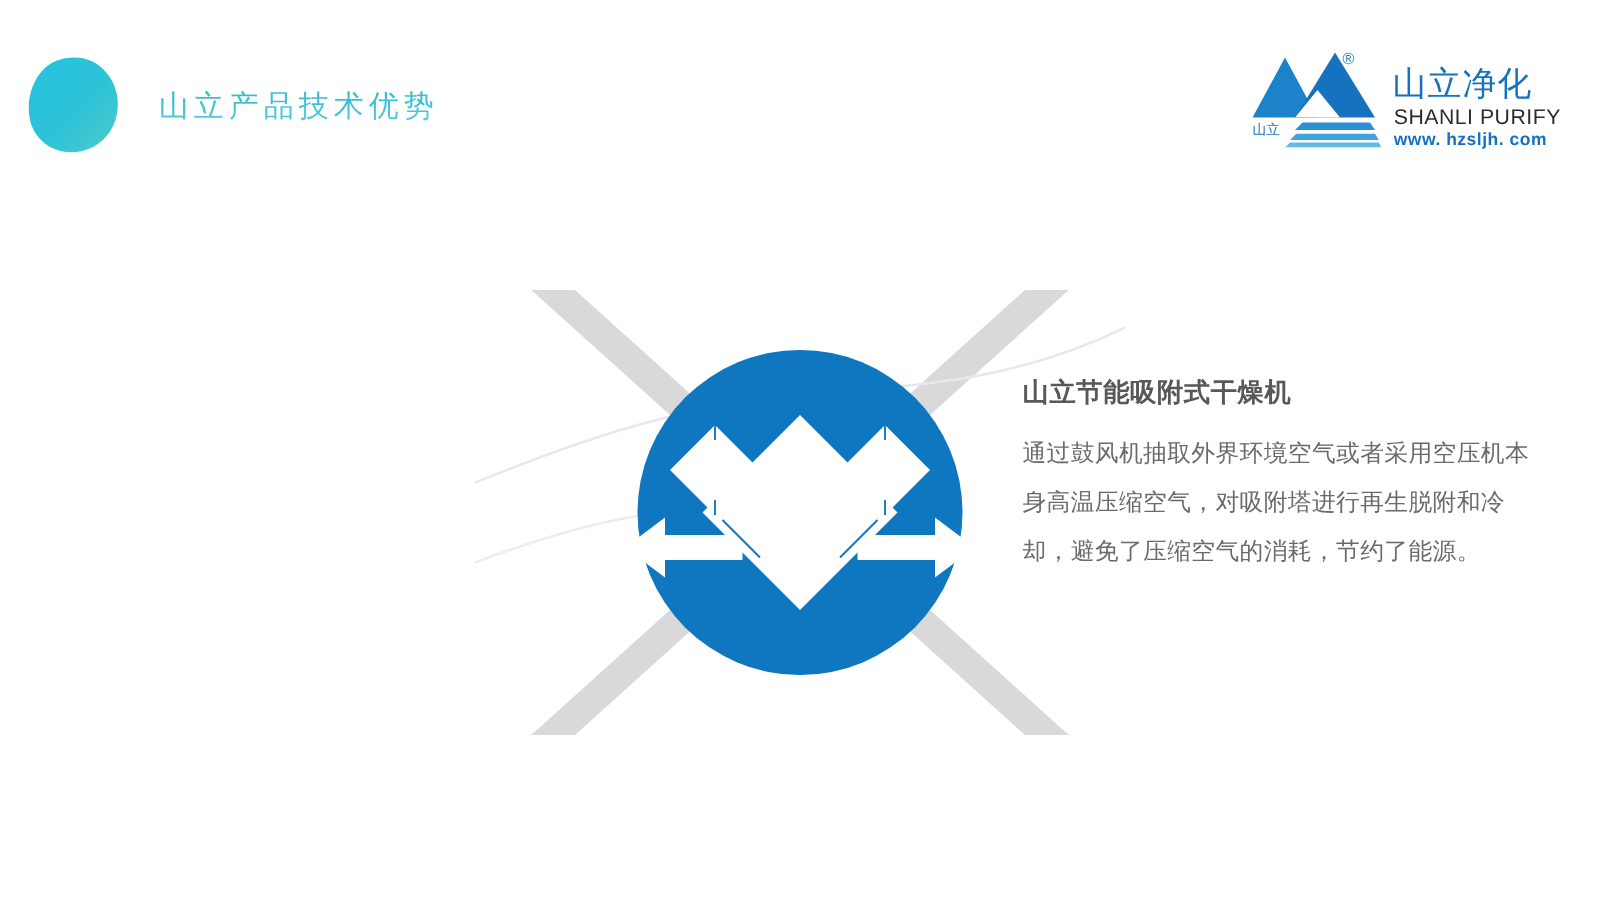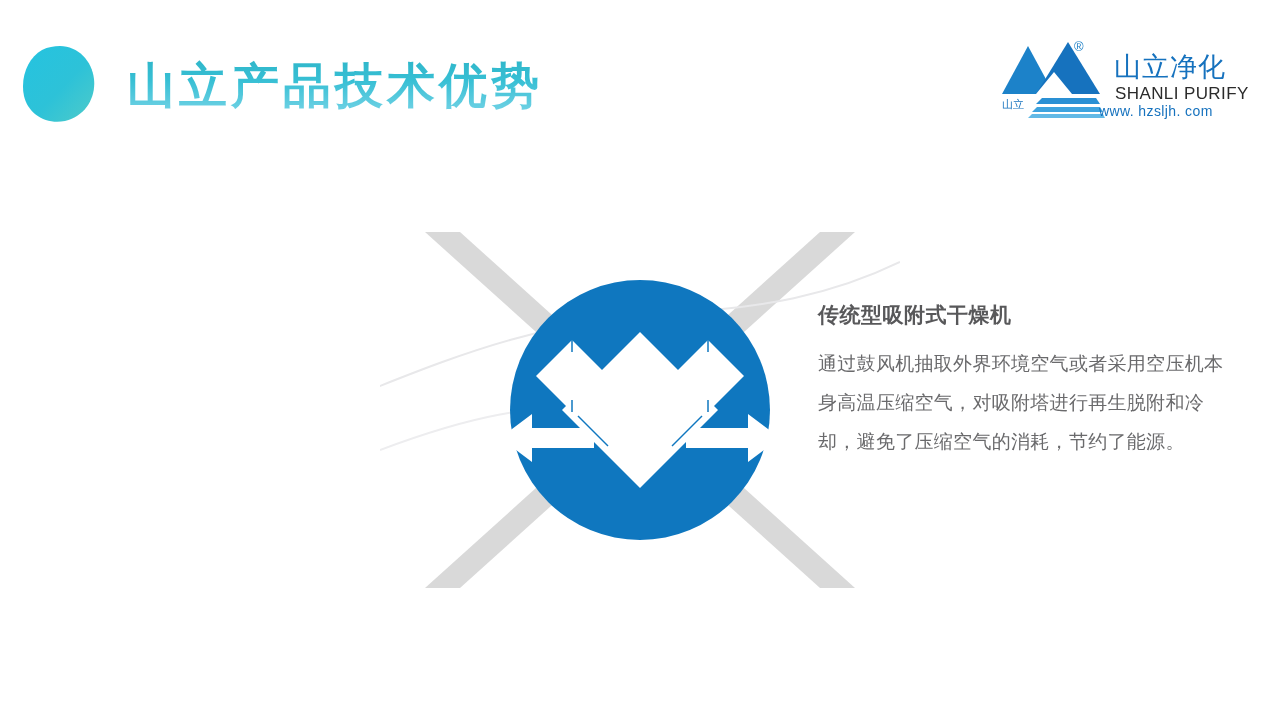--- a/index.html
+++ b/index.html
@@ -30,10 +30,10 @@
     position: absolute;
     left: 127px;
     top: 58px;
-    font-size: 48px;
+    font-size: 24px;
     line-height: 56px;
     letter-spacing: 4px;
-    font-weight: 700;
+    font-weight: 400;
     background: linear-gradient(180deg, #2FB6C9 0%, #37BFD4 40%, #74D3E6 100%);
     -webkit-background-clip: text;
     background-clip: text;

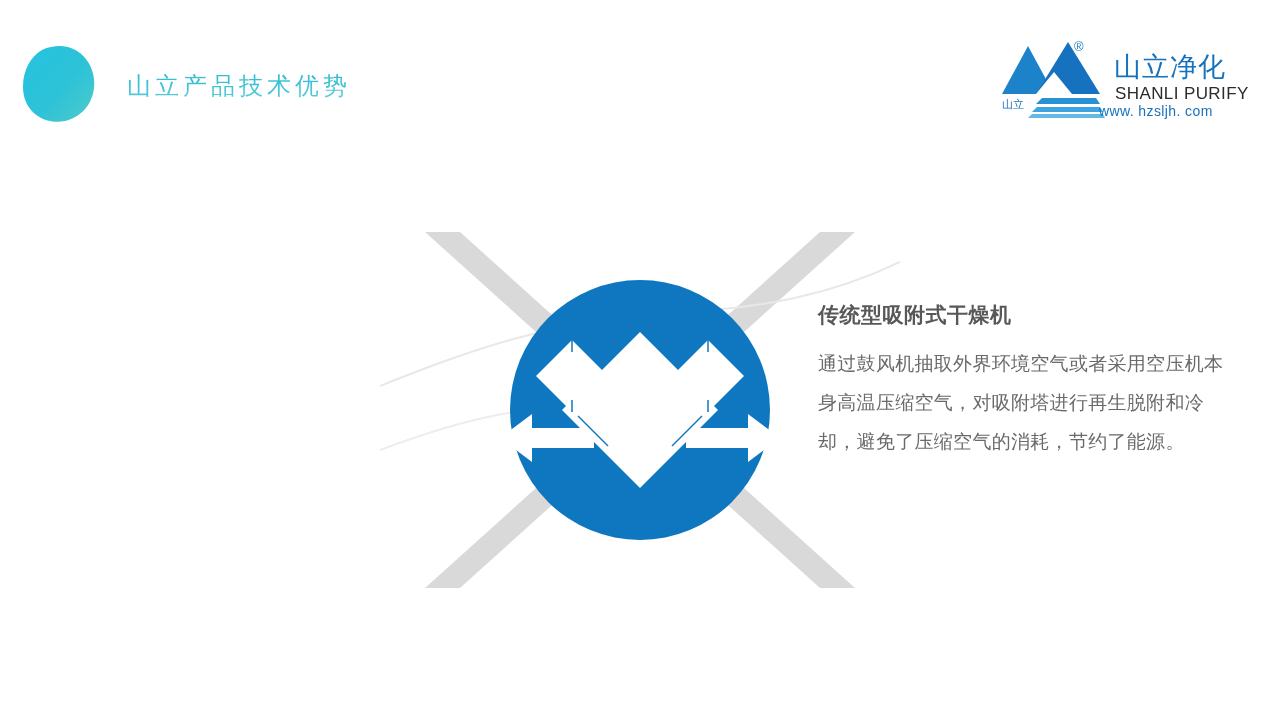--- a/index.html
+++ b/index.html
@@ -92,13 +92,13 @@
   }
   .logo-url {
     position: absolute;
-    left: 97px;
+    left: 113px;
     top: 65px;
     font-size: 14px;
     line-height: 16px;
     color: #1672BE;
     letter-spacing: 0.4px;
-    font-weight: 400;
+    font-weight: 700;
     white-space: nowrap;
   }
 

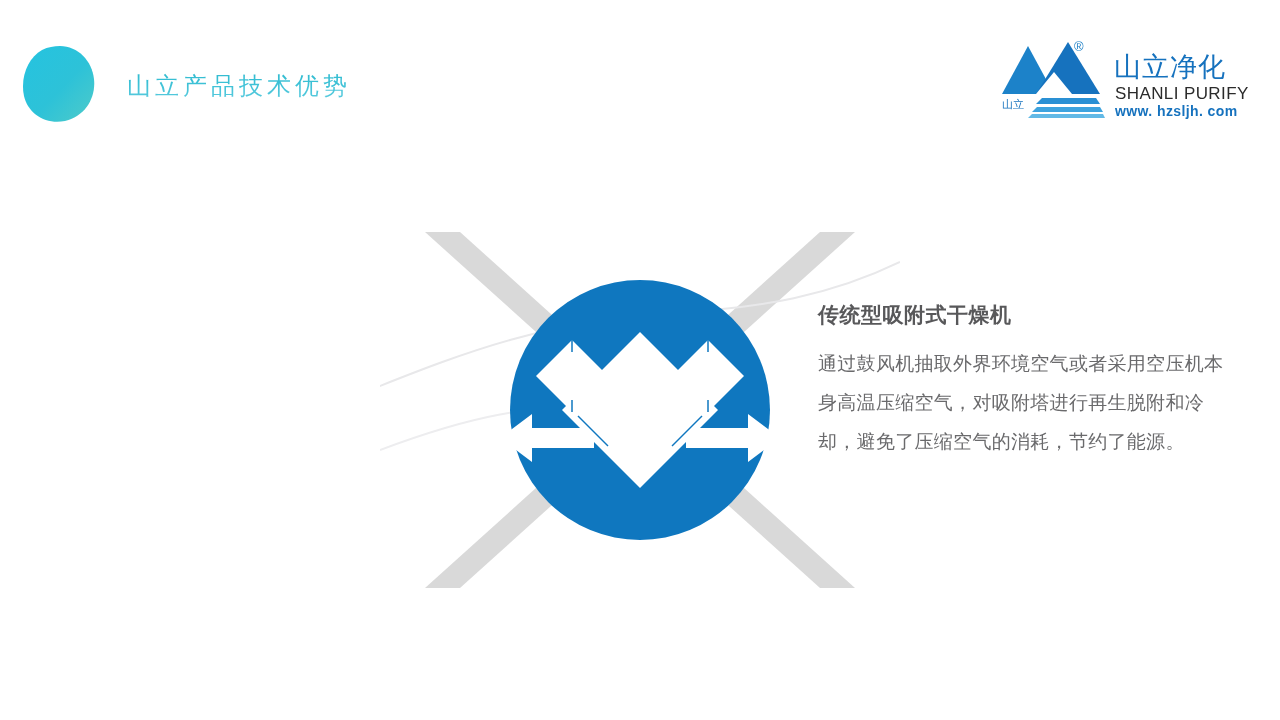--- a/index.html
+++ b/index.html
@@ -225,7 +225,7 @@
 
 
   <div class="block block-right">
-    <p class="block-heading">传统型吸附式干燥机</p>
+    <p class="block-heading">山立节能吸附式干燥机</p>
     <p class="block-body">通过鼓风机抽取外界环境空气或者采用空压机本身高温压缩空气，对吸附塔进行再生脱附和冷却，避免了压缩空气的消耗，节约了能源。</p>
   </div>
 

